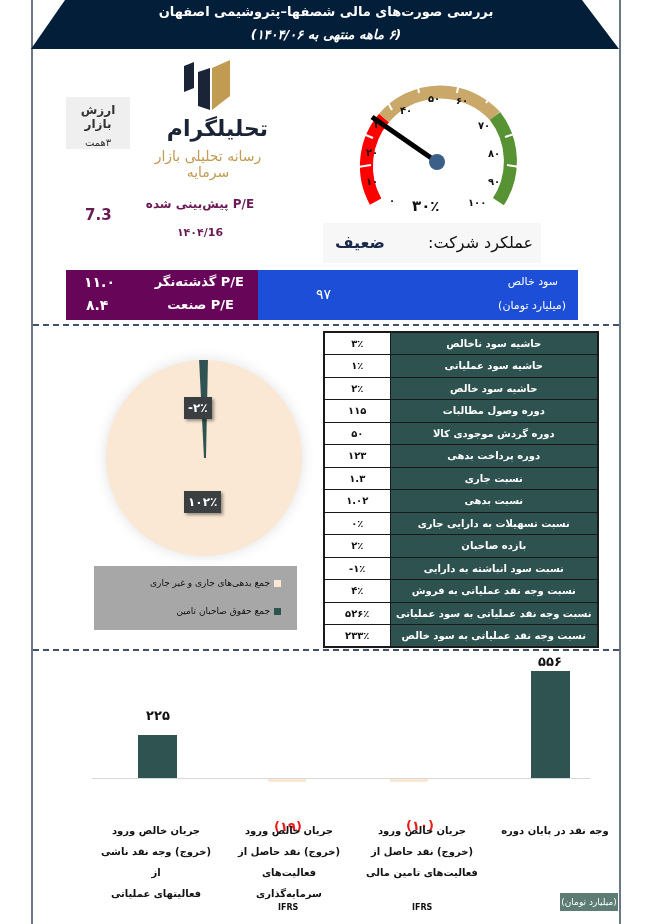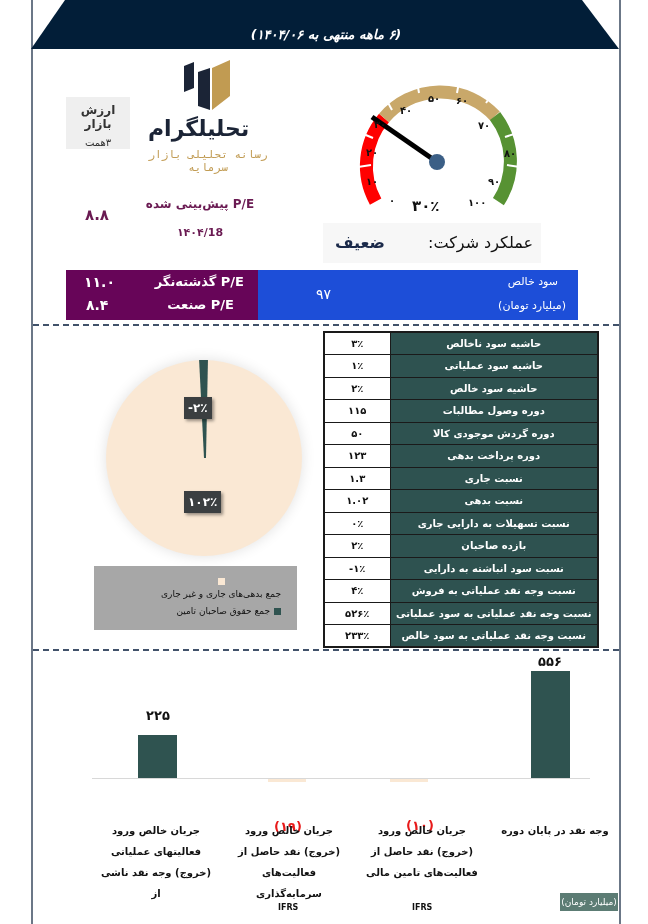--- a/index.html
+++ b/index.html
@@ -73,6 +73,7 @@
   <svg width="590" height="49">
     <polygon points="34,0 551,0 588,49 0,49" fill="#021e38"></polygon>
   </svg>
+  <div class="title title1">بررسی صورت‌های مالی شصفها–پتروشیمی اصفهان</div>
   <div class="title title2">(۶ ماهه منتهی به ۱۴۰۴/۰۶)</div>
 </div>
 

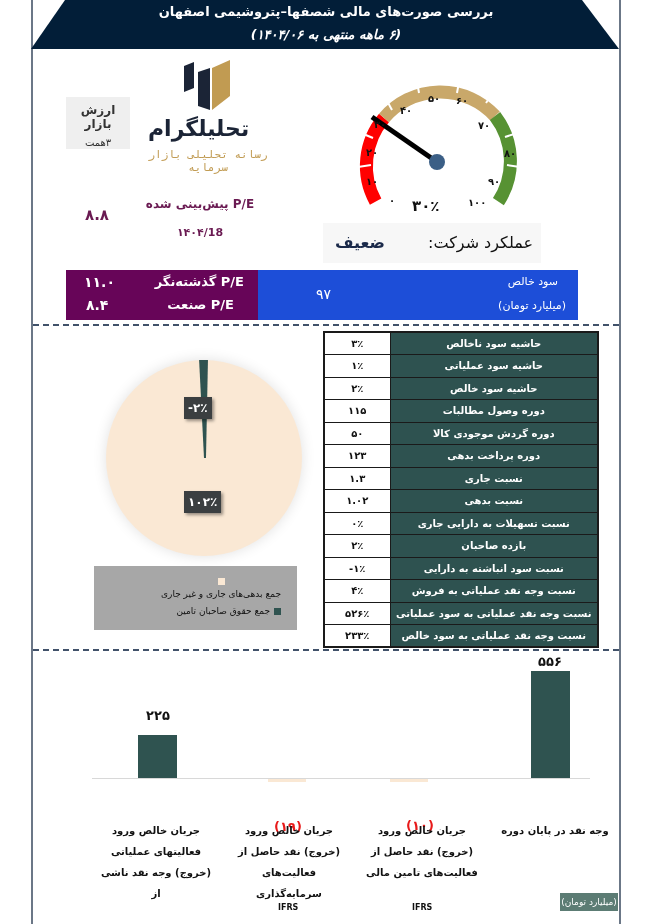--- a/index.html
+++ b/index.html
@@ -17,7 +17,7 @@
   .mcap .l2 { font-size: 10px; color: #333; margin-top: 6px; }
 
   .logo { position: absolute; left: 148px; top: 58px; width: 120px; height: 110px; }
-  .logo-text { position: absolute; left: 148px; top: 116px; width: 120px; text-align: left; font-size: 22px; font-weight: bold; color: #1b2436; direction: rtl; }
+  .logo-text { position: absolute; left: 148px; top: 116px; width: 120px; text-align: right; font-size: 22px; font-weight: bold; color: #1b2436; direction: rtl; }
   .logo-sub { position: absolute; left: 148px; top: 148px; width: 120px; text-align: center; font-size: 11px; color: #c19b52; direction: rtl; font-family: Liberation Mono, monospace; }
 
   .pe-fc-val { position: absolute; left: 85px; top: 206px; font-size: 15px; font-weight: bold; color: #6a1a52; }

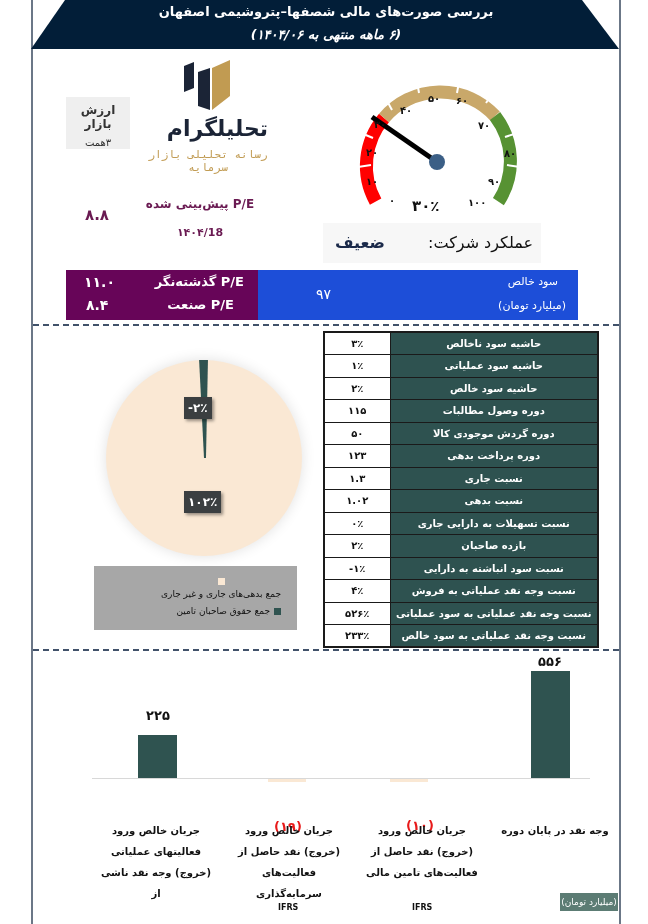--- a/index.html
+++ b/index.html
@@ -18,7 +18,7 @@
 
   .logo { position: absolute; left: 148px; top: 58px; width: 120px; height: 110px; }
   .logo-text { position: absolute; left: 148px; top: 116px; width: 120px; text-align: right; font-size: 22px; font-weight: bold; color: #1b2436; direction: rtl; }
-  .logo-sub { position: absolute; left: 148px; top: 148px; width: 120px; text-align: center; font-size: 11px; color: #c19b52; direction: rtl; font-family: Liberation Mono, monospace; }
+  .logo-sub { position: absolute; left: 148px; top: 148px; width: 120px; text-align: center; font-size: 14px; color: #c19b52; direction: rtl; }
 
   .pe-fc-val { position: absolute; left: 85px; top: 206px; font-size: 15px; font-weight: bold; color: #6a1a52; }
   .pe-fc-label { position: absolute; left: 140px; top: 197px; width: 120px; text-align: center; font-size: 12px; font-weight: bold; color: #6a1a52; direction: rtl; }

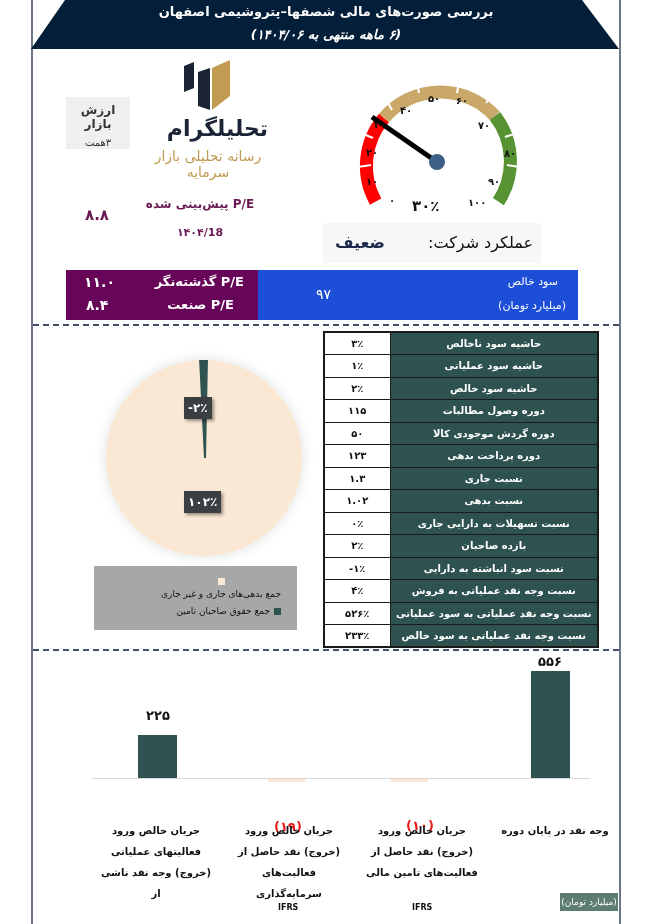--- a/index.html
+++ b/index.html
@@ -122,7 +122,7 @@
   <span class="lbl" style="left:88px;top:18px;">۵۰</span>
   <span class="lbl" style="left:116px;top:20px;">۶۰</span>
   <span class="lbl" style="left:138px;top:45px;">۷۰</span>
-  <span class="lbl" style="left:148px;top:73px;margin-left:16px;">۸۰</span>
+  <span class="lbl" style="left:148px;top:73px;">۸۰</span>
   <span class="lbl" style="left:148px;top:101px;">۹۰</span>
   <span class="lbl" style="left:128px;top:122px;">۱۰۰</span>
   <span class="center-lbl">۳۰٪</span>

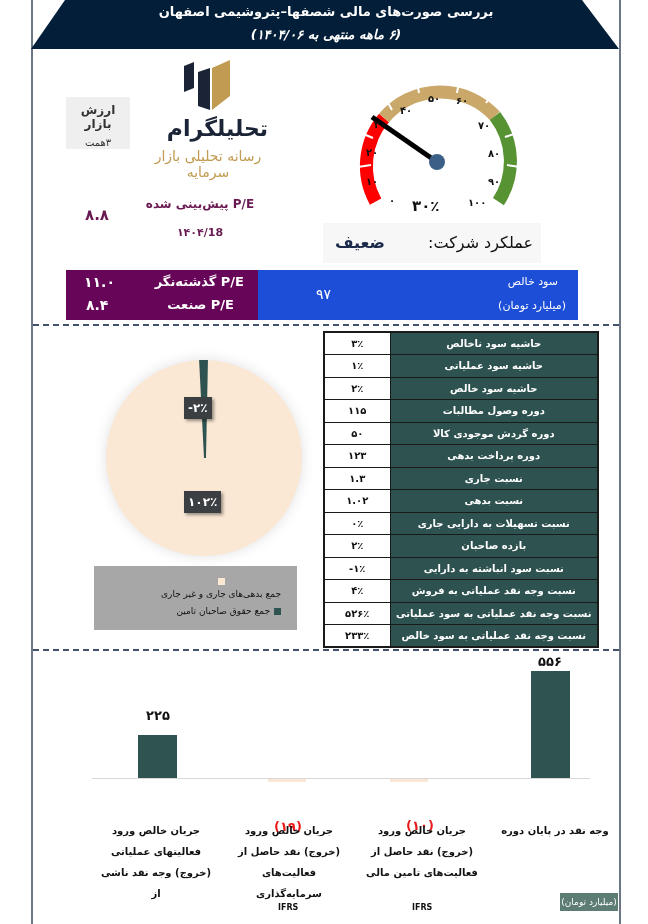--- a/index.html
+++ b/index.html
@@ -90,7 +90,7 @@
 <div class="logo-text">تحلیلگرام</div>
 <div class="logo-sub">رسانه تحلیلی بازار سرمایه</div>
 
-<div class="pe-fc-val">۸.۸</div>
+<div class="pe-fc-val">7.3</div>
 <div class="pe-fc-label">P/E پیش‌بینی شده</div>
 <div class="pe-fc-date">۱۴۰۴/18</div>
 

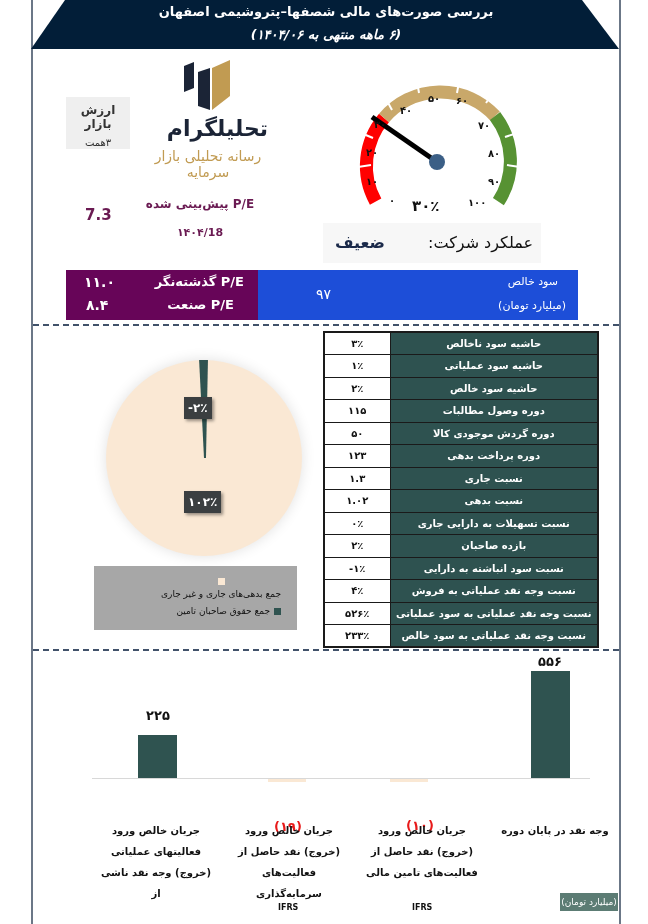--- a/index.html
+++ b/index.html
@@ -92,7 +92,7 @@
 
 <div class="pe-fc-val">7.3</div>
 <div class="pe-fc-label">P/E پیش‌بینی شده</div>
-<div class="pe-fc-date">۱۴۰۴/18</div>
+<div class="pe-fc-date">۱۴۰۴/16</div>
 
 <div class="gauge">
   <svg width="200" height="145" viewBox="0 0 200 145">

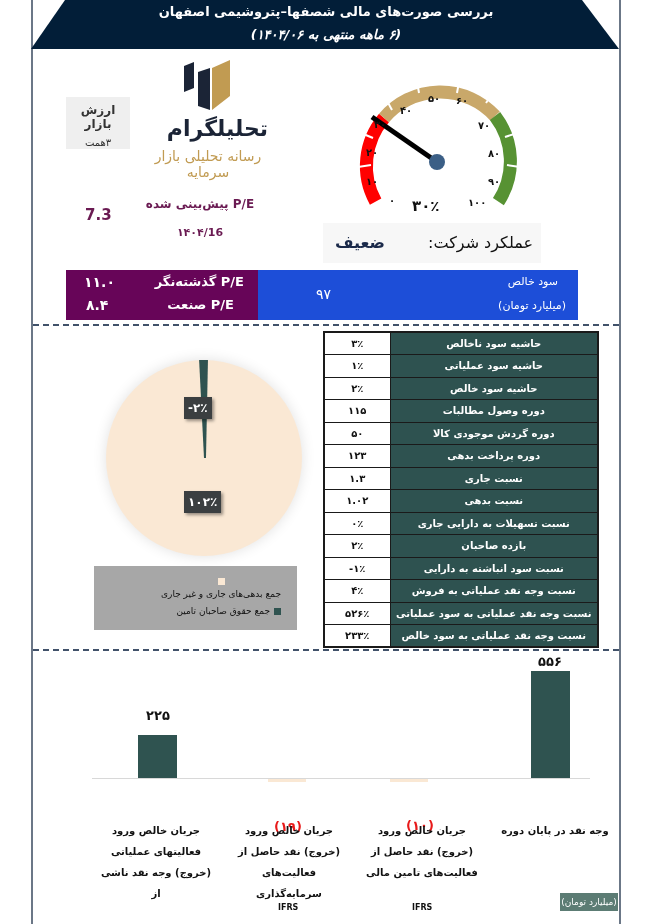--- a/index.html
+++ b/index.html
@@ -157,7 +157,7 @@
 <div class="pie-label" style="left:184px;top:491px;">۱۰۲٪</div>
 
 <div class="legend">
-  <div class="item" style="top:12px;flex-direction:column;">
+  <div class="item" style="top:12px;">
     <span class="sw" style="background:#fae8d4;"></span>
     <span>جمع بدهی‌های جاری و غیر جاری</span>
   </div>

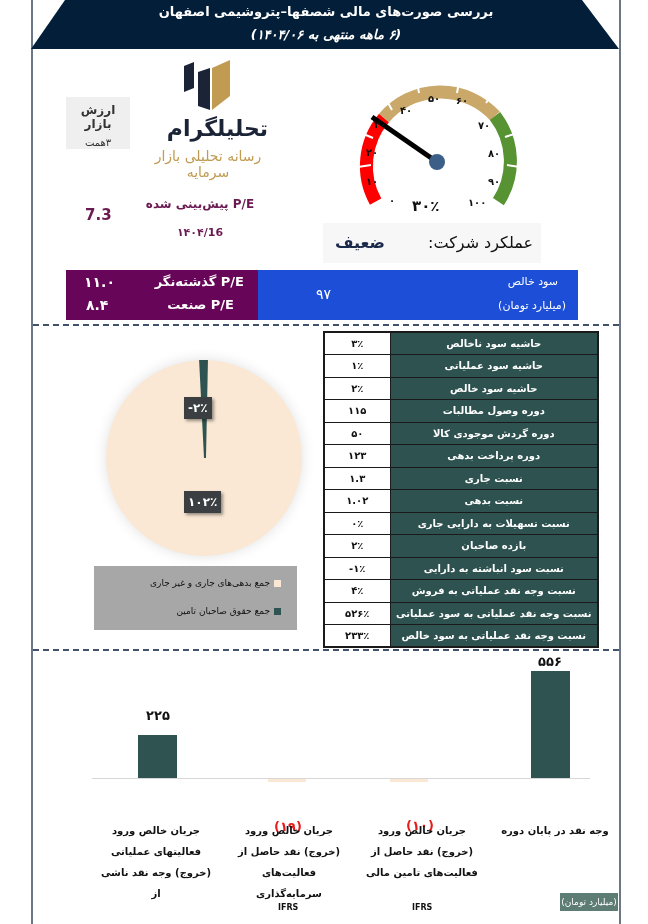--- a/index.html
+++ b/index.html
@@ -244,8 +244,8 @@
 
   <div class="cat" style="left:96px;">
     <div>جریان خالص ورود</div>
+    <div>(خروج) وجه نقد ناشی از</div>
     <div>فعالیتهای عملیاتی</div>
-    <div>(خروج) وجه نقد ناشی از</div>
   </div>
   <div class="cat" style="left:229px;">
     <div>جریان خالص ورود</div>

